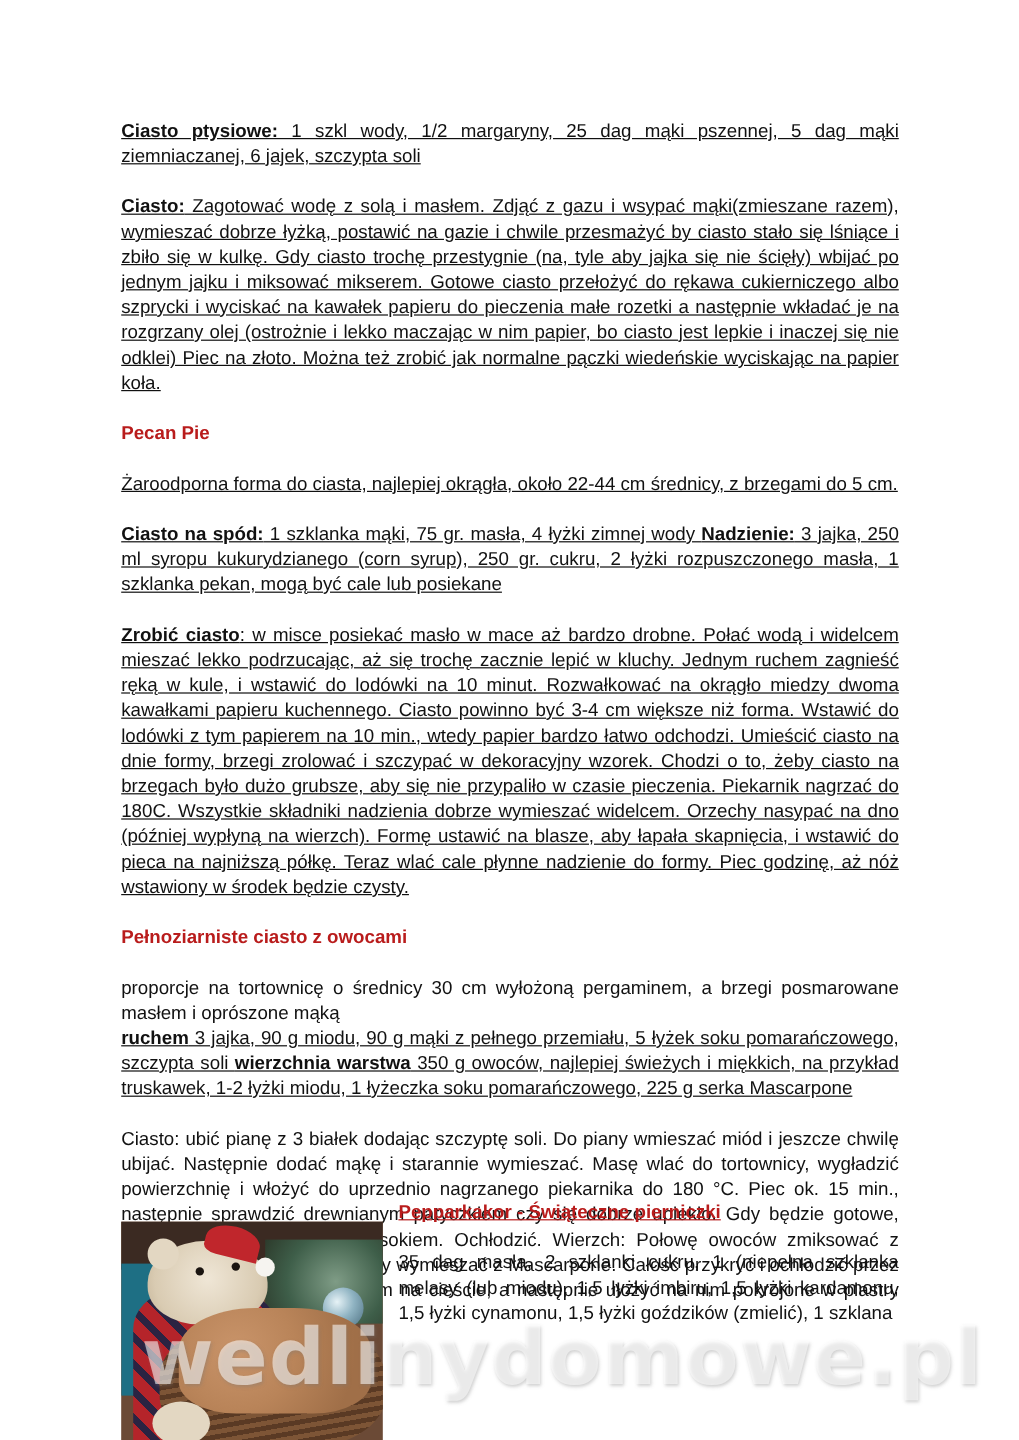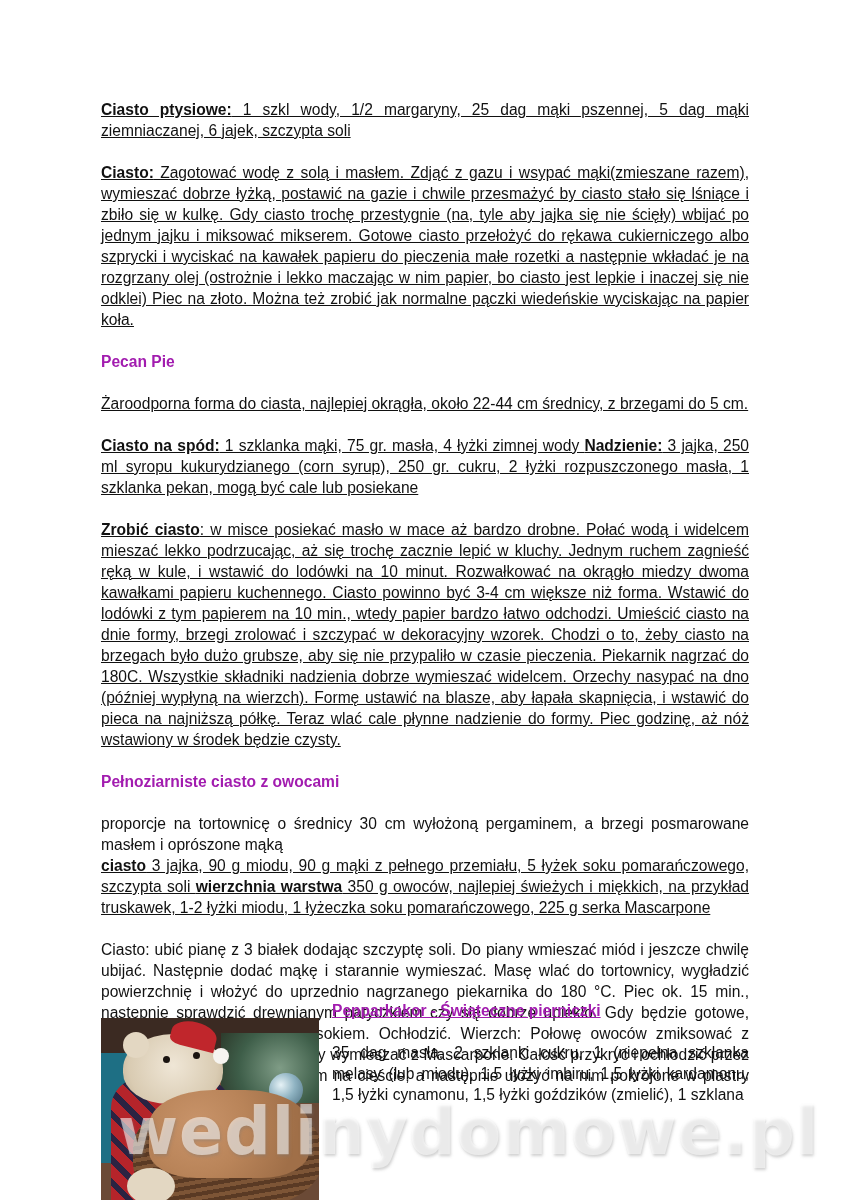--- a/index.html
+++ b/index.html
@@ -34,7 +34,7 @@
     font-size: 15.6px;
     line-height: 21px;
     font-weight: bold;
-    color: #a21caf;
+    color: #b91c1c;
   }
   .bottom {
     position: absolute;

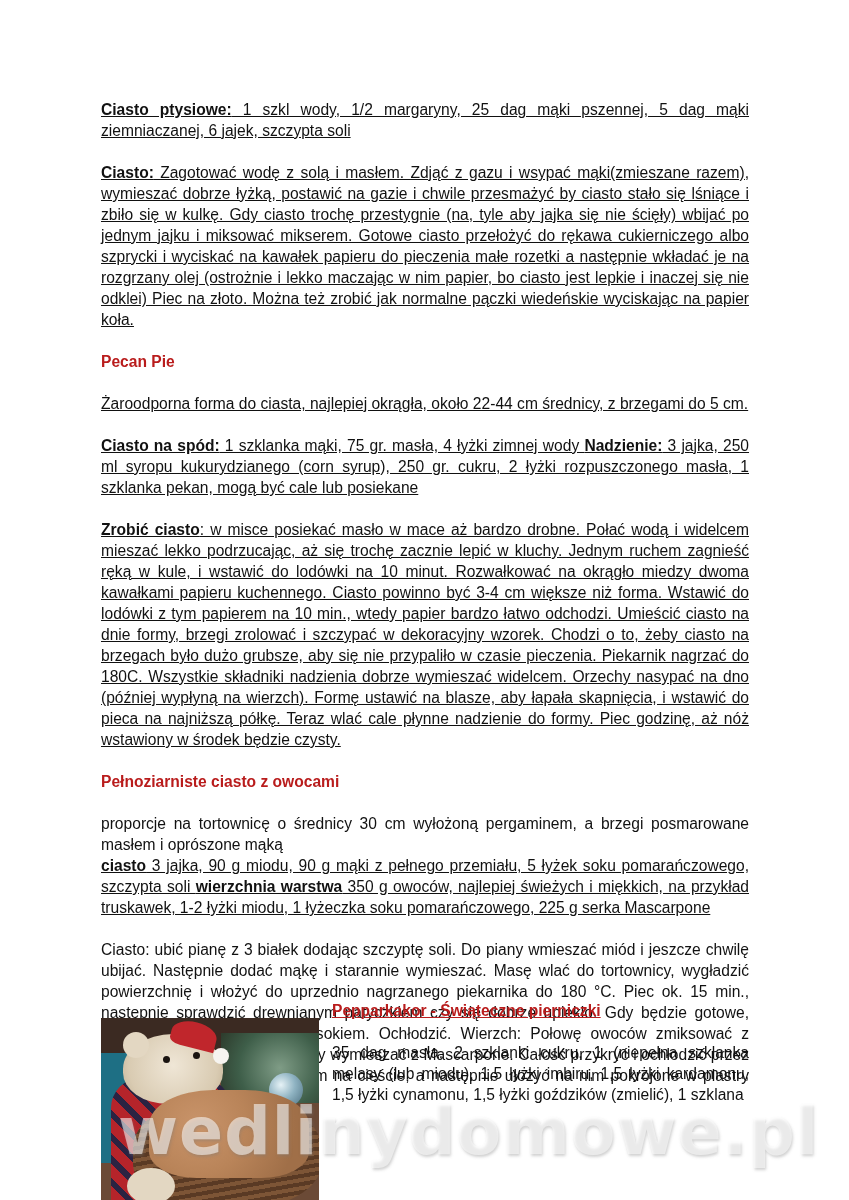--- a/index.html
+++ b/index.html
@@ -105,7 +105,7 @@
 
   <p>proporcje na tortownicę o średnicy 30 cm wyłożoną pergaminem, a brzegi posmarowane masłem i oprószone mąką</p>
 
-  <p class="gap"><b>ciasto</b><span> 3 jajka, 90 g miodu, 90 g mąki z pełnego przemiału, 5 łyżek soku pomarańczowego, szczypta soli </span><b>wierzchnia warstwa</b><span> 350 g owoców, najlepiej świeżych i miękkich, na przykład truskawek, 1-2 łyżki miodu, 1 łyżeczka soku pomarańczowego, 225 g serka Mascarpone</span></p>
+  <p class="gap"><b>ruchem</b><span> 3 jajka, 90 g miodu, 90 g mąki z pełnego przemiału, 5 łyżek soku pomarańczowego, szczypta soli </span><b>wierzchnia warstwa</b><span> 350 g owoców, najlepiej świeżych i miękkich, na przykład truskawek, 1-2 łyżki miodu, 1 łyżeczka soku pomarańczowego, 225 g serka Mascarpone</span></p>
 
   <p>Ciasto: ubić pianę z 3 białek dodając szczyptę soli. Do piany wmieszać miód i jeszcze chwilę ubijać. Następnie dodać mąkę i starannie wymieszać. Masę wlać do tortownicy, wygładzić powierzchnię i włożyć do uprzednio nagrzanego piekarnika do 180 °C. Piec ok. 15 min., następnie sprawdzić drewnianym patyczkiem czy się dobrze upiekło. Gdy będzie gotowe, ostudzić, wyłożyć i pokropić sokiem. Ochłodzić. Wierzch: Połowę owoców zmiksować z miodem i sokiem. Mus owocowy wymieszać z Mascarpone. Całość przykryć i ochłodzić przez ok. 15 min. Rozsmarować krem na cieście, a następnie ułożyć na nim pokrojone w plastry owoce.</p>
 </div>

